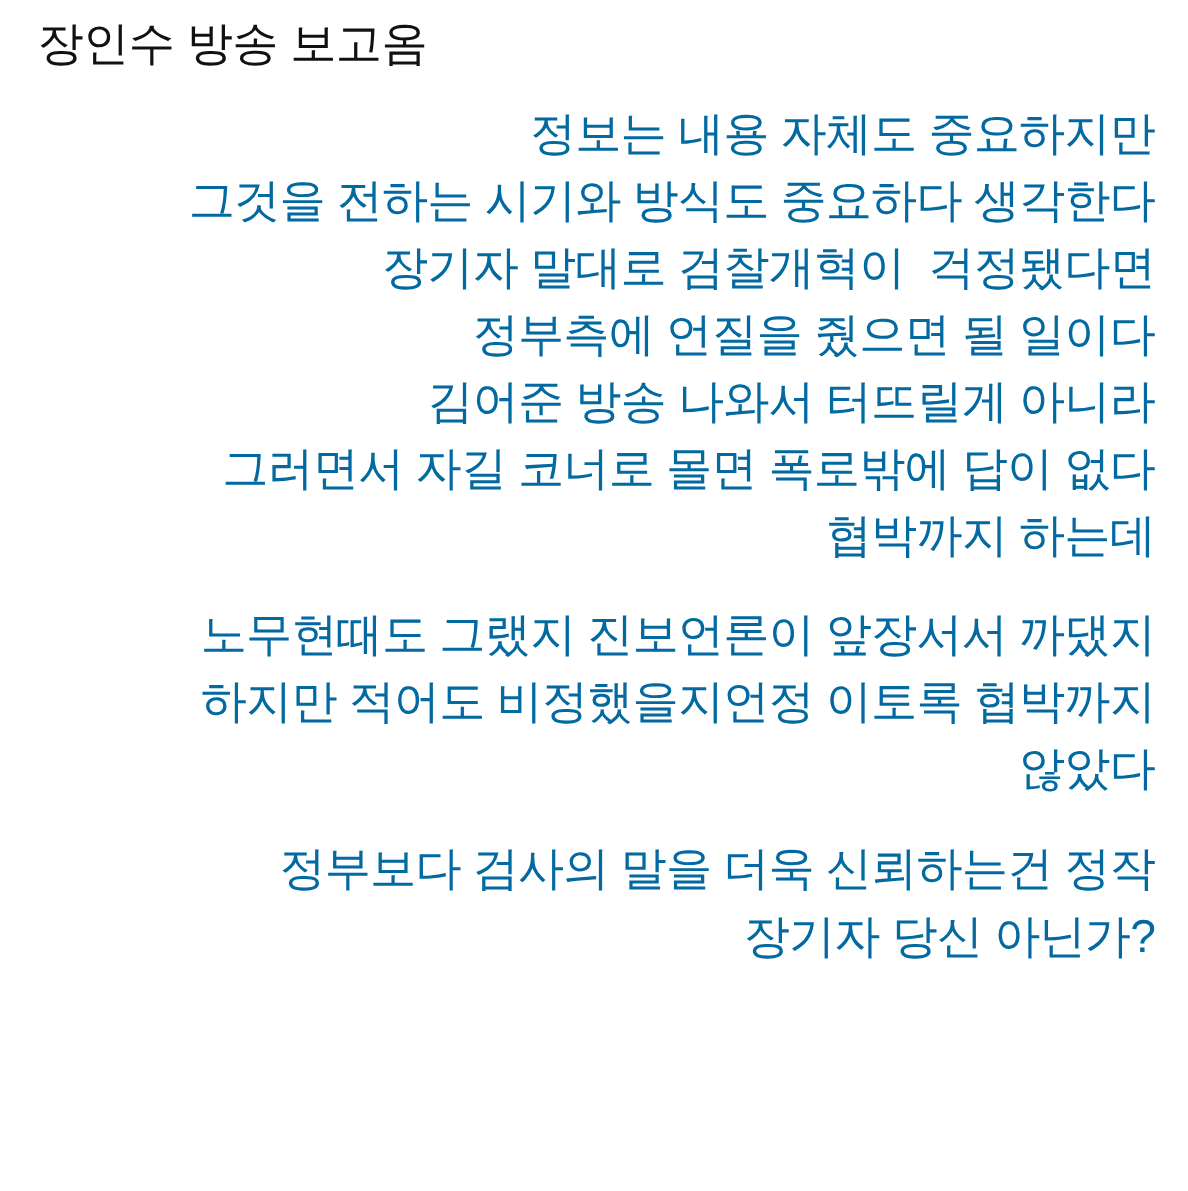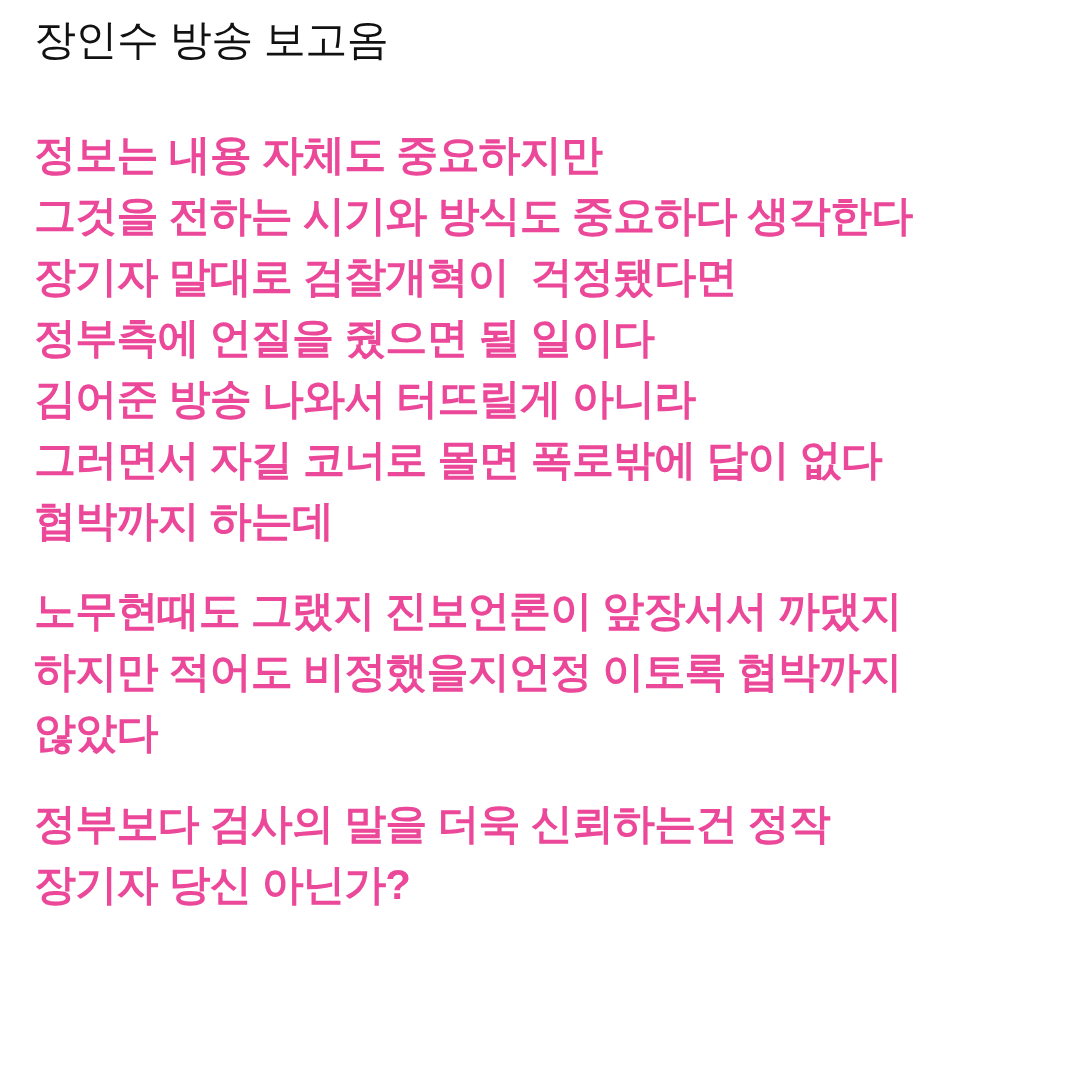--- a/index.html
+++ b/index.html
@@ -26,7 +26,7 @@
     line-height: 1.22;
     font-weight: 400;
     letter-spacing: -0.5px;
-    margin: 0 0 60px 0;
+    margin: 0 0 26px 0;
     color: #111111;
     white-space: pre-wrap;
   }

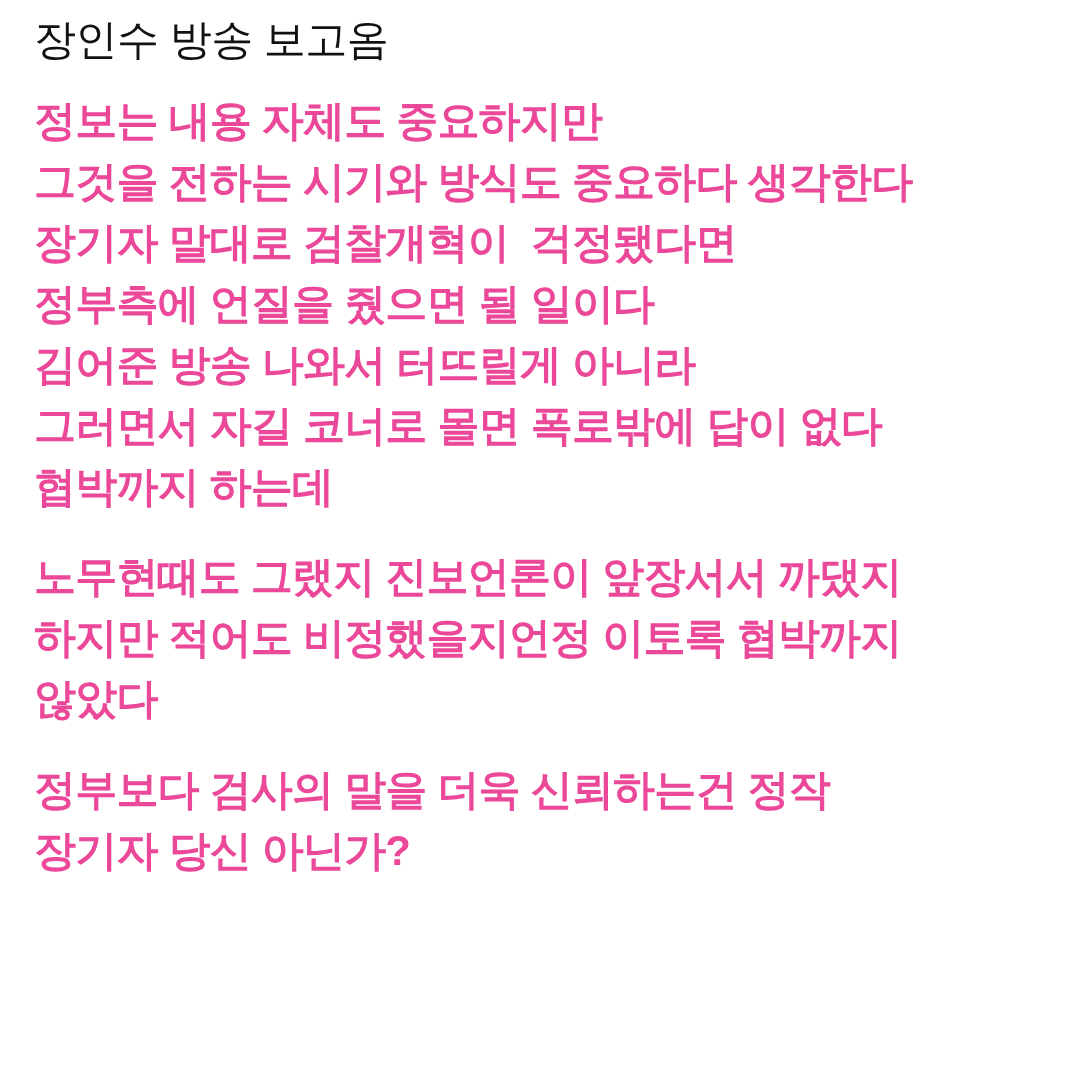--- a/index.html
+++ b/index.html
@@ -33,12 +33,13 @@
   .para {
     font-size: 42px;
     line-height: 1.45;
-    font-weight: 700;
+    font-weight: 400;
     letter-spacing: -0.8px;
-    color: #ec4899;
+    color: #0369a1;
     margin: 0 0 30px 0;
     white-space: pre-wrap;
     word-break: keep-all;
+    text-align: right;
   }
   .para:last-child {
     margin-bottom: 14px;

